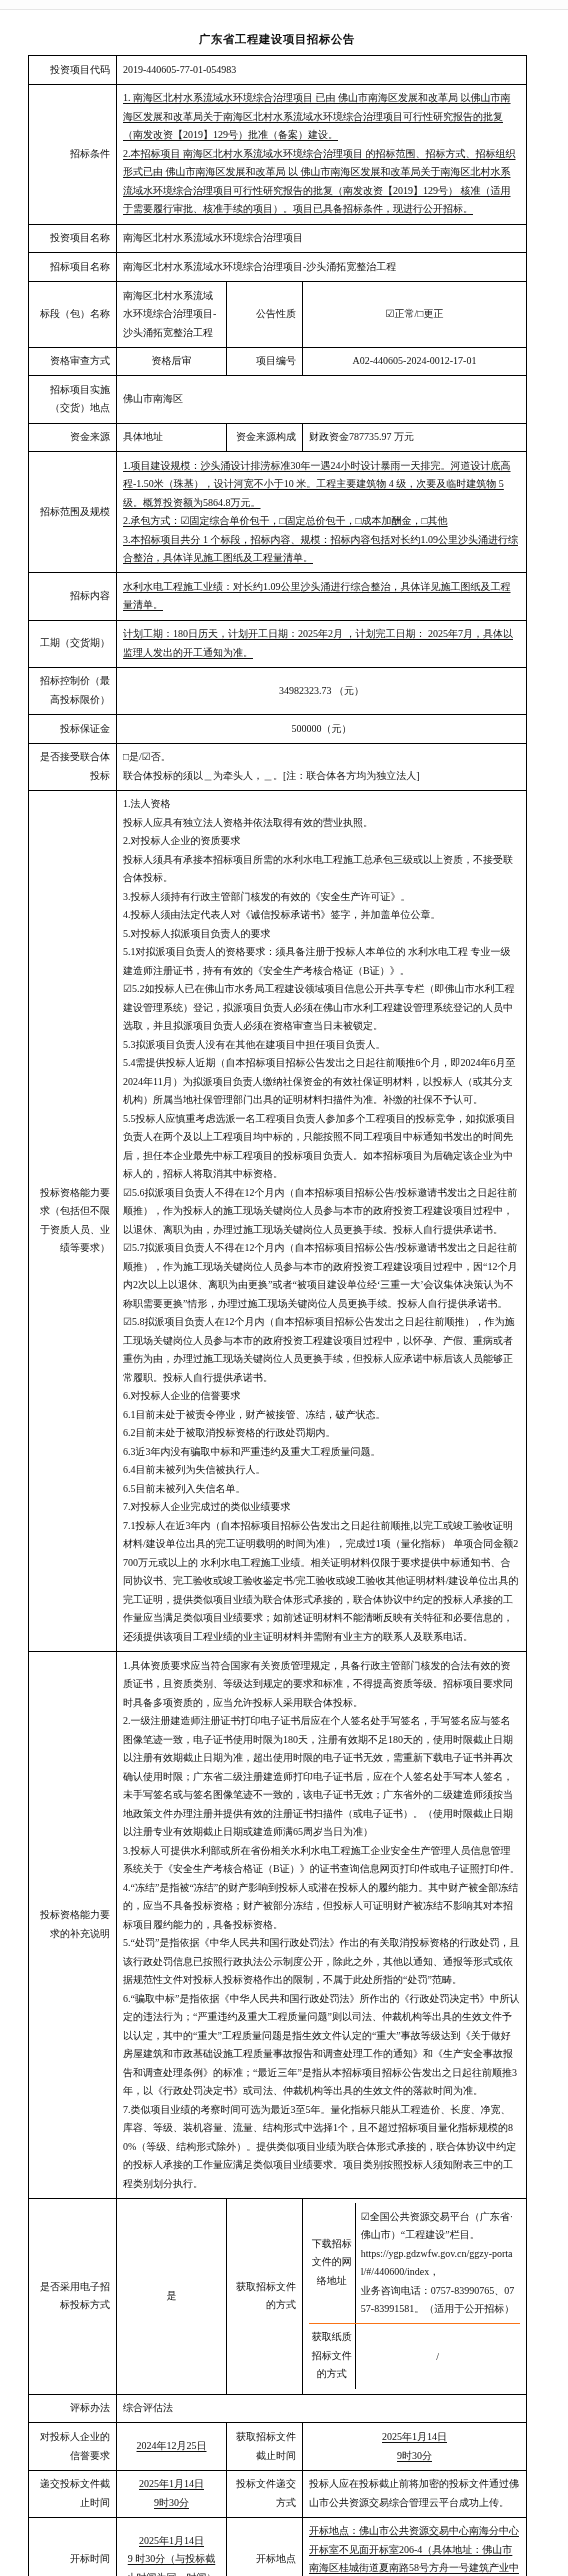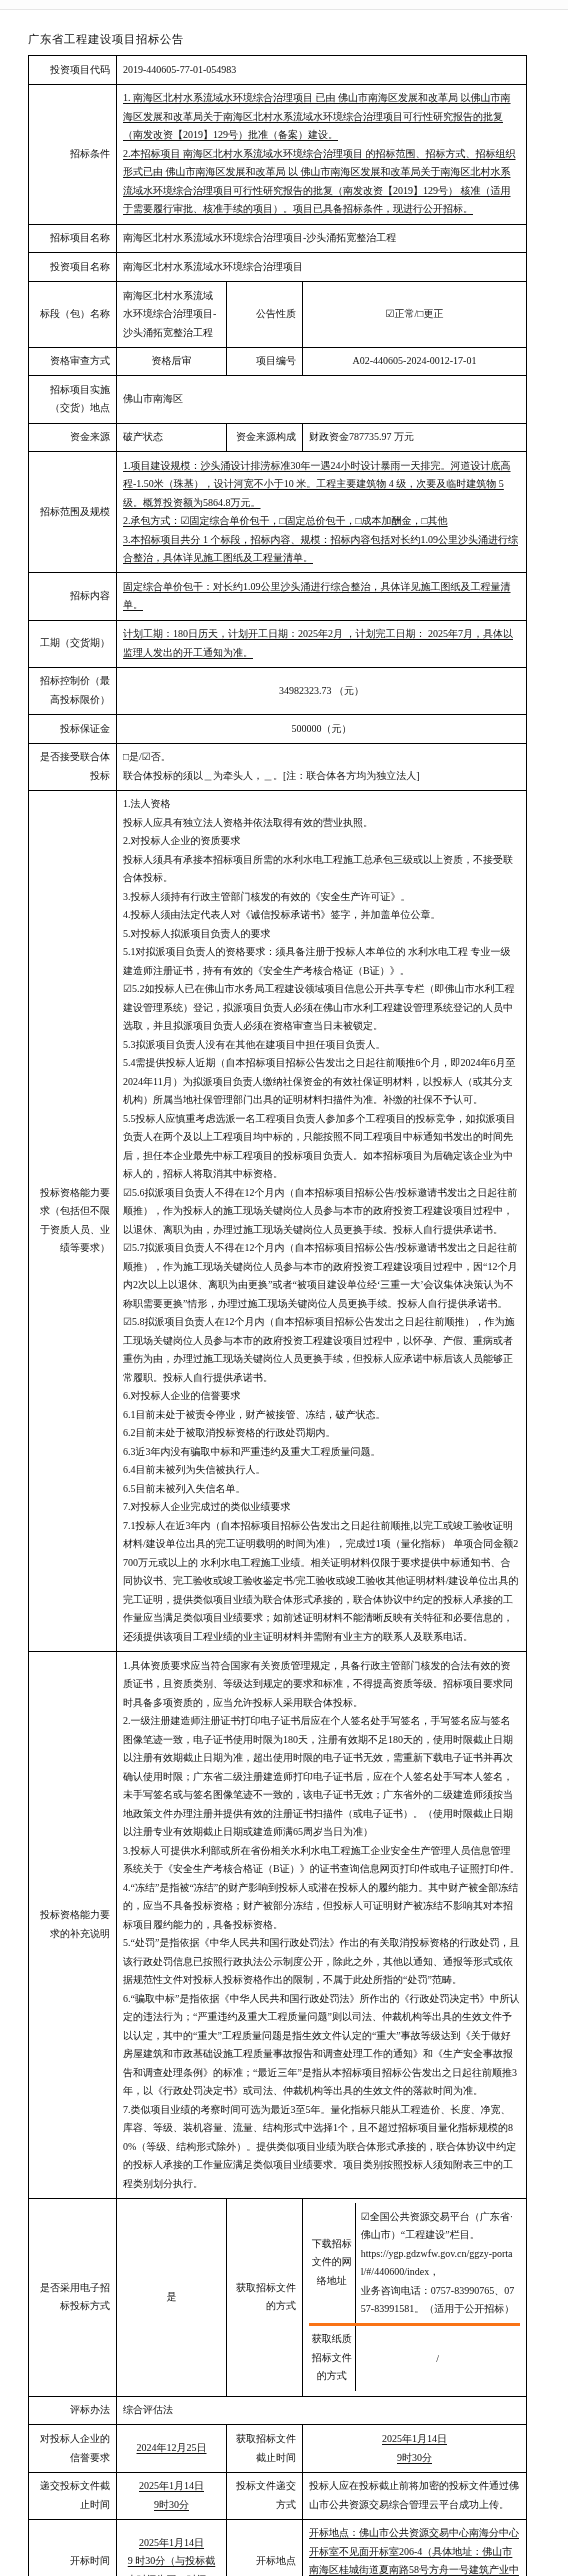--- a/index.html
+++ b/index.html
@@ -6,7 +6,7 @@
   body{width:568px;font-family:"Liberation Serif","DejaVu Serif",serif;color:#101010;}
   .topbar{height:8.6px;background:#fdfdfd;border-bottom:1.3px solid #e6e6e6;}
   .doc{padding:12px 0 40px 28px;width:505px;}
-  .title{width:498px;font-size:11.3px;font-weight:normal;margin:10.6px 0 8px 0;letter-spacing:0.7px;}
+  .title{width:498px;text-align:center;font-size:11.3px;font-weight:bold;margin:10.6px 0 8px 0;letter-spacing:0.7px;}
   table.main{border-collapse:collapse;width:498px;table-layout:fixed;border:1.3px solid #000;}
   table.main td{border:1px solid #000;padding:4.6px 6px;font-size:10px;line-height:1.85;vertical-align:middle;word-break:break-all;}
   td.lab{text-align:right;padding:4.6px 2.7px;}

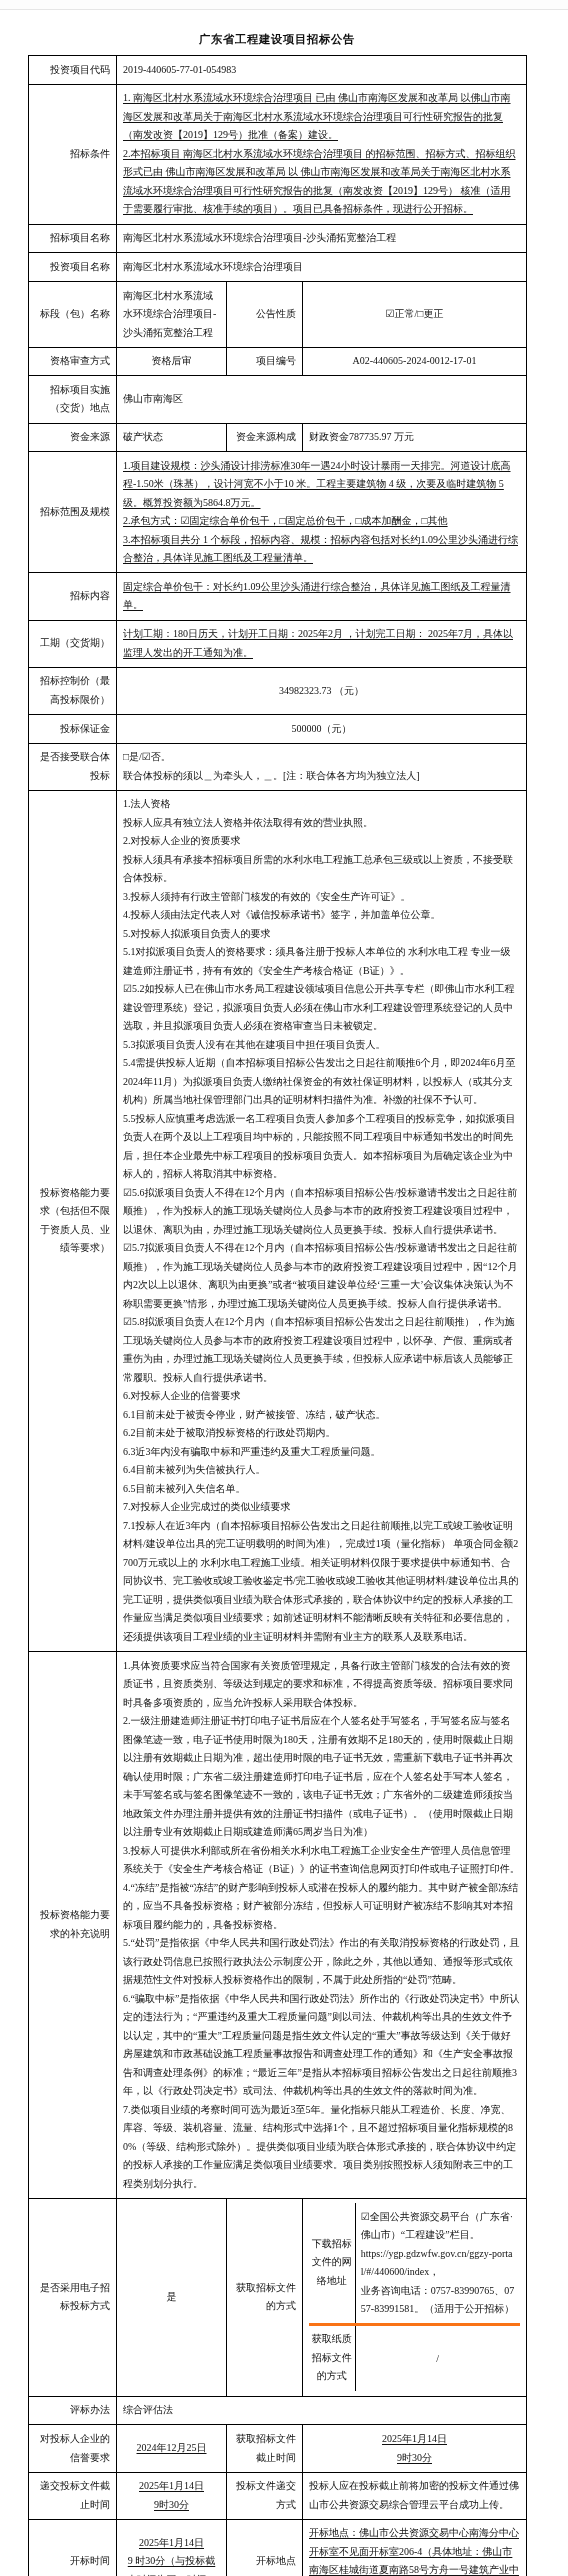--- a/index.html
+++ b/index.html
@@ -48,12 +48,12 @@
 2.本招标项目 南海区北村水系流域水环境综合治理项目 的招标范围、招标方式、招标组织形式已由 佛山市南海区发展和改革局 以 佛山市南海区发展和改革局关于南海区北村水系流域水环境综合治理项目可行性研究报告的批复（南发改资【2019】129号） 核准（适用于需要履行审批、核准手续的项目）。项目已具备招标条件，现进行公开招标。</td>
       </tr>
       <tr>
+        <td class="lab">投资项目名称</td>
+        <td class="val" colspan="3">南海区北村水系流域水环境综合治理项目</td>
+      </tr>
+      <tr>
         <td class="lab">招标项目名称</td>
         <td class="val" colspan="3">南海区北村水系流域水环境综合治理项目-沙头涌拓宽整治工程</td>
-      </tr>
-      <tr>
-        <td class="lab">投资项目名称</td>
-        <td class="val" colspan="3">南海区北村水系流域水环境综合治理项目</td>
       </tr>
       <tr>
         <td class="lab">标段（包）名称</td>

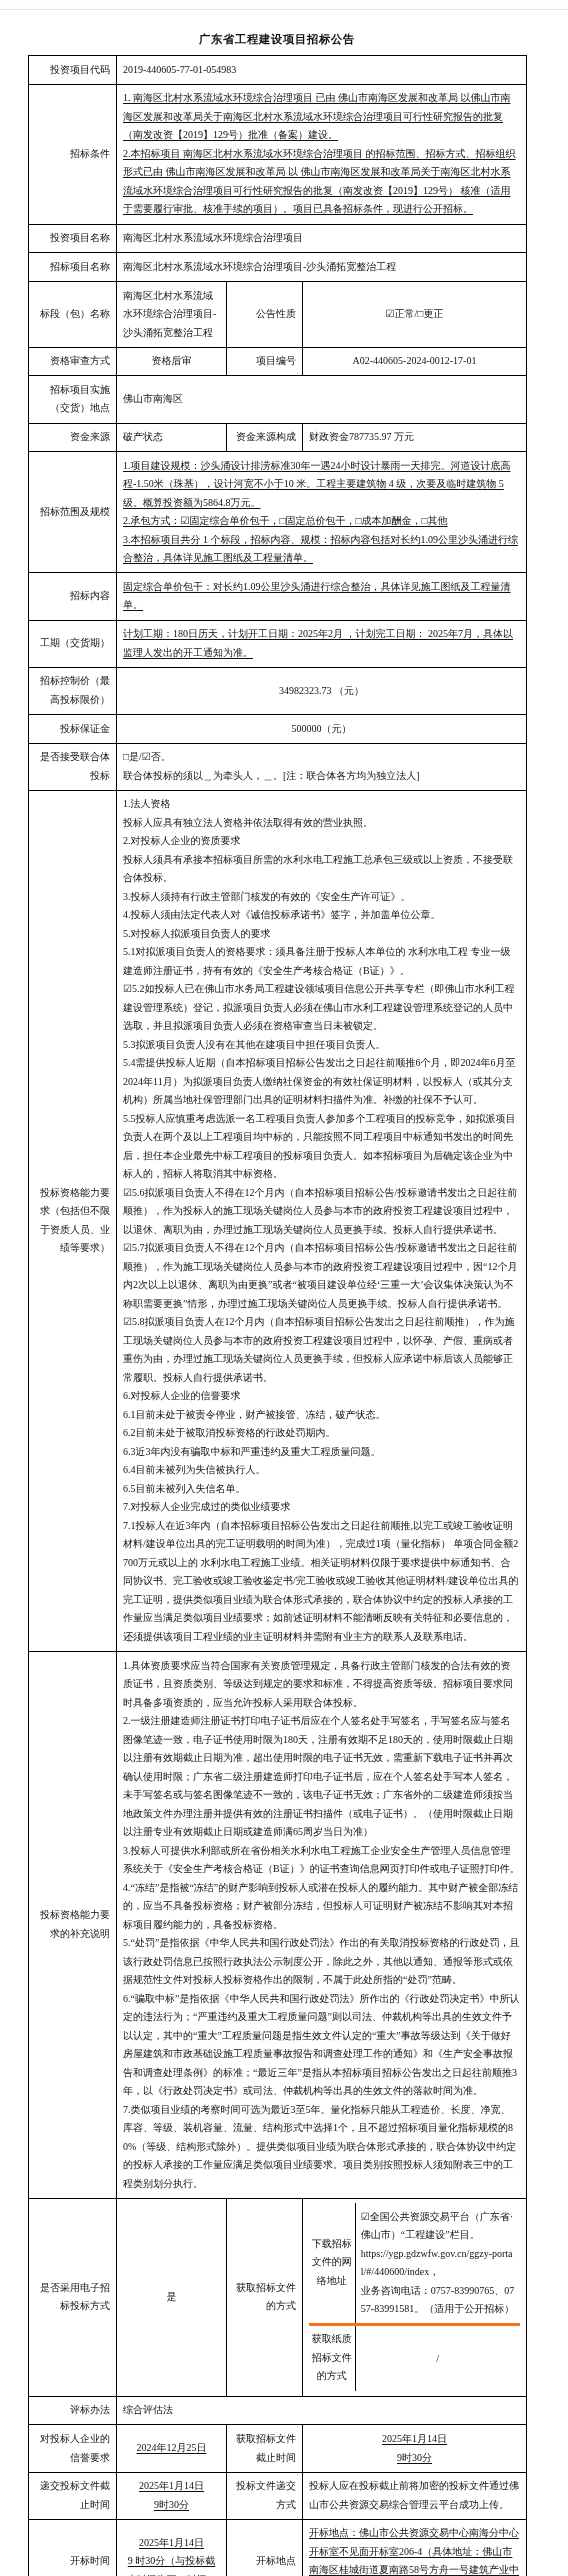--- a/index.html
+++ b/index.html
@@ -73,7 +73,7 @@
       </tr>
       <tr>
         <td class="lab">资金来源</td>
-        <td class="val">破产状态</td>
+        <td class="val">具体地址</td>
         <td class="lab">资金来源构成</td>
         <td class="val">财政资金787735.97 万元</td>
       </tr>

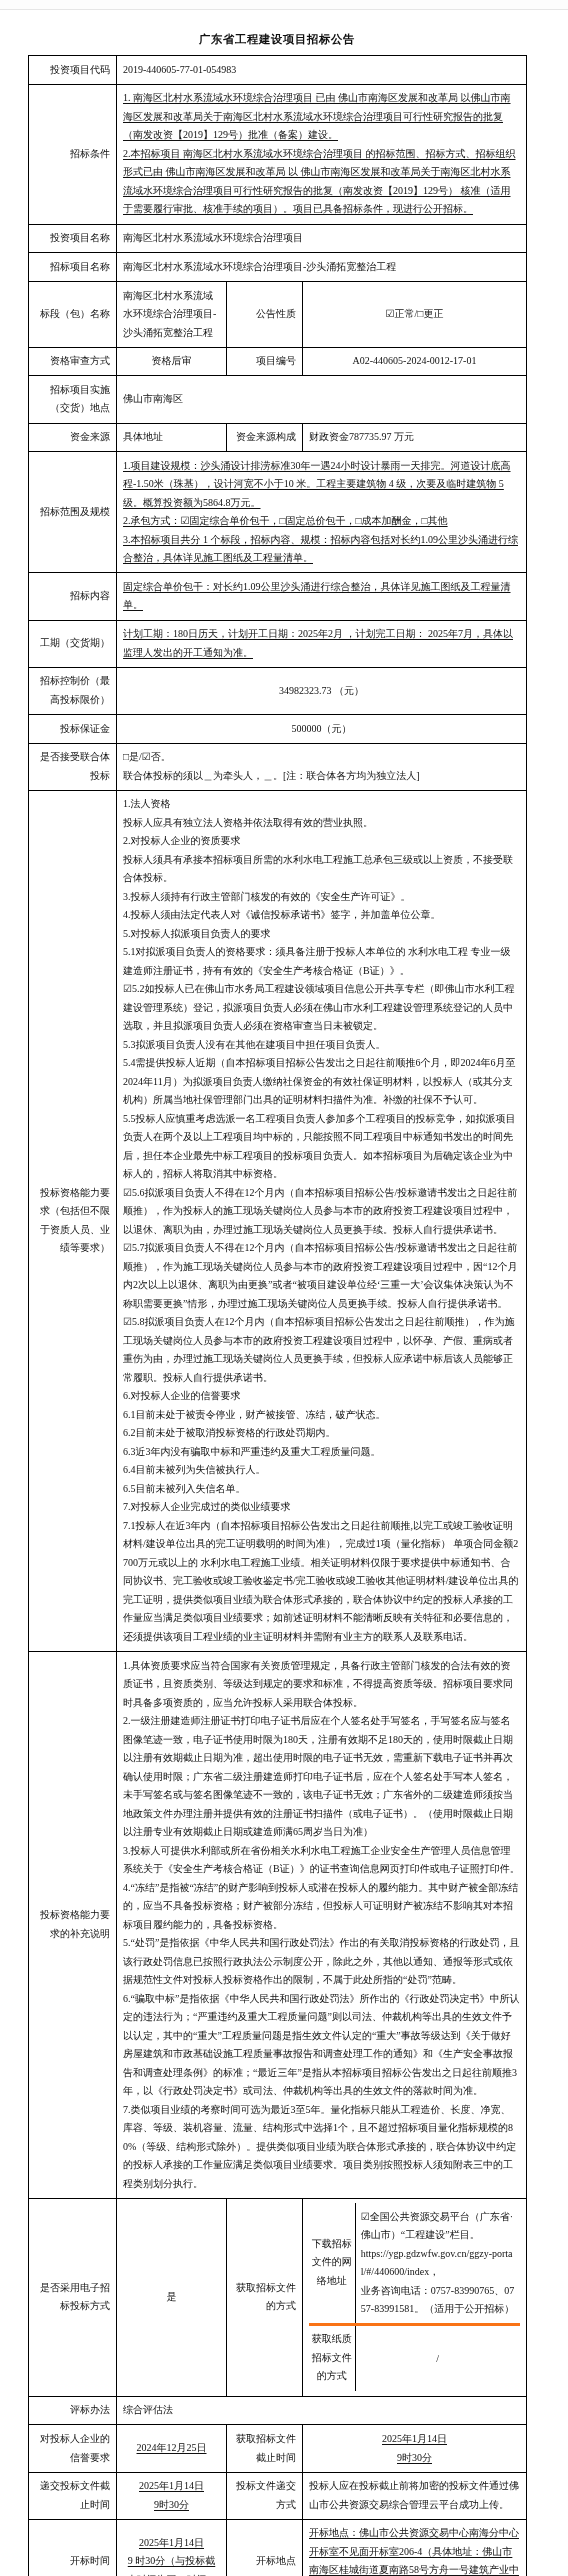--- a/index.html
+++ b/index.html
@@ -85,7 +85,7 @@
       </tr>
       <tr>
         <td class="lab">招标内容</td>
-        <td class="val u" colspan="3">固定综合单价包干：对长约1.09公里沙头涌进行综合整治，具体详见施工图纸及工程量清单。</td>
+        <td class="val u" colspan="3">水利水电工程施工业绩：对长约1.09公里沙头涌进行综合整治，具体详见施工图纸及工程量清单。</td>
       </tr>
       <tr>
         <td class="lab">工期（交货期）</td>

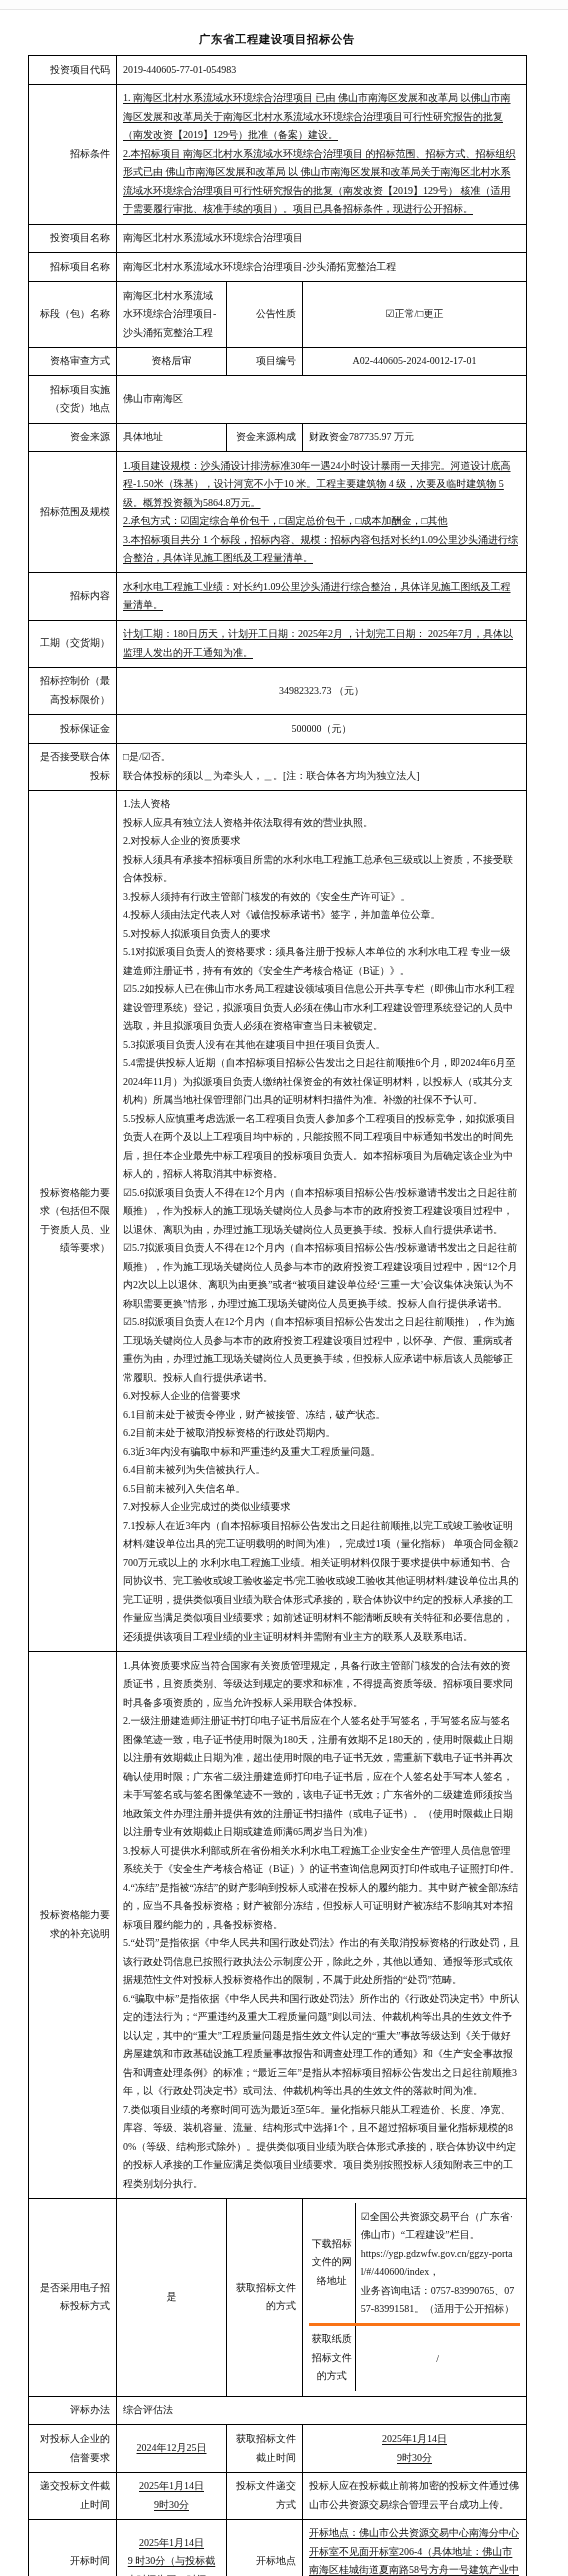--- a/index.html
+++ b/index.html
@@ -17,7 +17,7 @@
   td.nested{padding:0;}
   table.sub{border-collapse:collapse;width:100%;height:100%;table-layout:fixed;}
   table.sub td{border:0;padding:4.6px 5.3px;font-size:10px;line-height:1.85;vertical-align:middle;word-break:break-all;}
-  table.sub tr:first-child td{border-bottom:3px solid #f97316;}
+  table.sub tr:first-child td{border-bottom:1px solid #f97316;}
   table.sub td.sublab{border-right:1px solid #000;text-align:center;padding:4.6px 2px;font-family:Liberation Mono, monospace;}
   table.sub td.subval{text-align:left;}
 </style>

